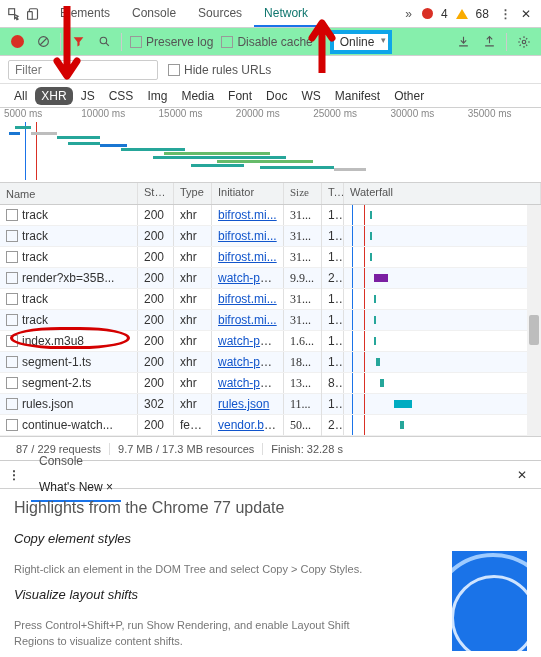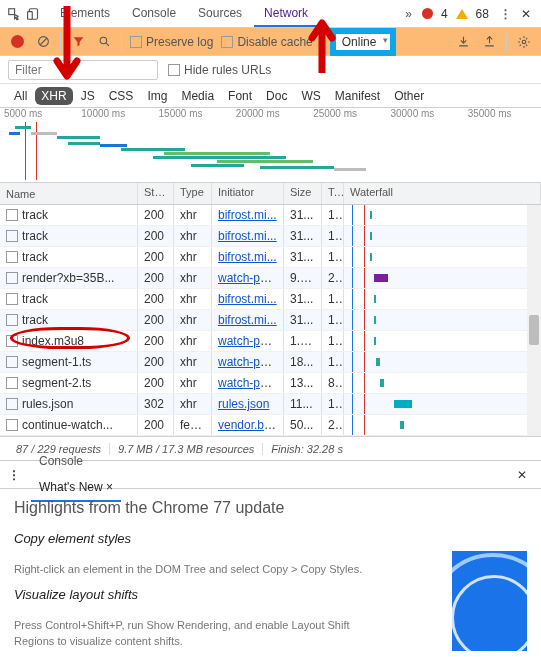--- a/index.html
+++ b/index.html
@@ -10,7 +10,7 @@
   .top-row .icon { width: 20px; height: 20px; display: flex; align-items: center; justify-content: center; color: #555; cursor: pointer; }
   .top-tabs { display: flex; gap: 2px; margin-left: 6px; flex: 1; }
   .top-tab { padding: 6px 10px 5px; cursor: pointer; color: #555; border-bottom: 2px solid transparent; }
-  .top-tab.active { border-bottom-color: #1a73e8; color: #4c1d95; }
+  .top-tab.active { border-bottom-color: #1a73e8; color: #0f766e; }
   .more-tabs { padding: 6px 4px; color: #555; cursor: pointer; }
   .err-badge { display: flex; align-items: center; gap: 8px; margin: 0 6px; }
   .err-dot { width: 11px; height: 11px; border-radius: 50%; display: inline-block; }

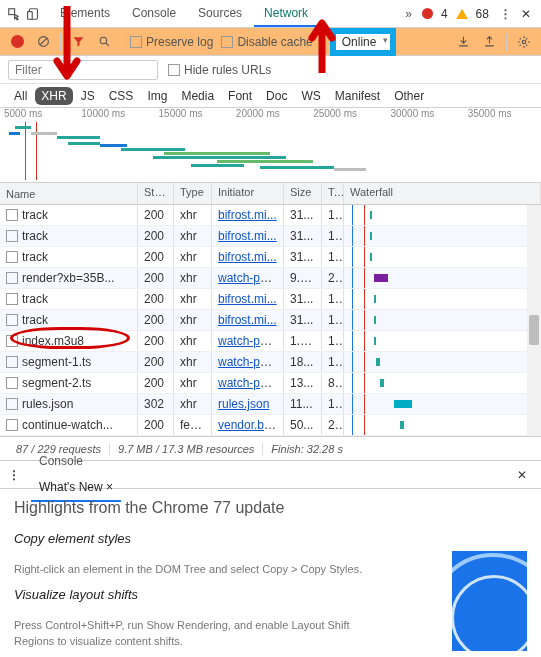--- a/index.html
+++ b/index.html
@@ -20,7 +20,7 @@
   .close-x { padding: 0 6px; cursor: pointer; }
 
   
-  .toolbar { height: 28px; display: flex; align-items: center; gap: 8px; padding: 0 8px; border-bottom: 1px solid #d0d0d0; background: #fdba74; }
+  .toolbar { height: 28px; display: flex; align-items: center; gap: 8px; padding: 0 8px; border-bottom: 1px solid #d0d0d0; background: #86efac; }
   .rec-dot { width: 13px; height: 13px; border-radius: 50%; background: #d93025; }
   .tool-icon { width: 18px; height: 18px; display: flex; align-items: center; justify-content: center; color: #555; cursor: pointer; }
   .divider { width: 1px; height: 18px; background: #ccc; }

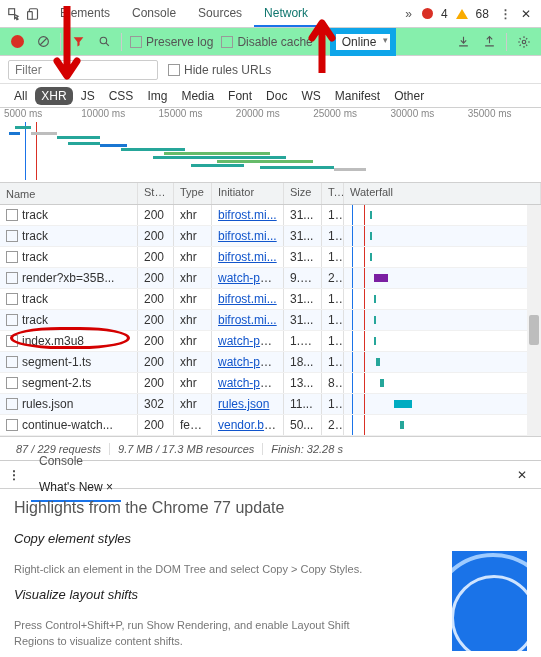--- a/index.html
+++ b/index.html
@@ -26,7 +26,7 @@
   .divider { width: 1px; height: 18px; background: #ccc; }
   .funnel { color: #d93025; }
   .chk { display: flex; align-items: center; gap: 4px; color: #555; }
-  .sel { border: 6px solid #0ea5e9; background: #fff; padding: 1px 14px 1px 6px; font-size: 12px; position: relative; }
+  .sel { border: 4px solid #0ea5e9; background: #fff; padding: 1px 14px 1px 6px; font-size: 12px; position: relative; }
   .sel::after { content: "▾"; position: absolute; right: 3px; color: #777; font-size: 9px; }
   .spacer { flex: 1; }
 

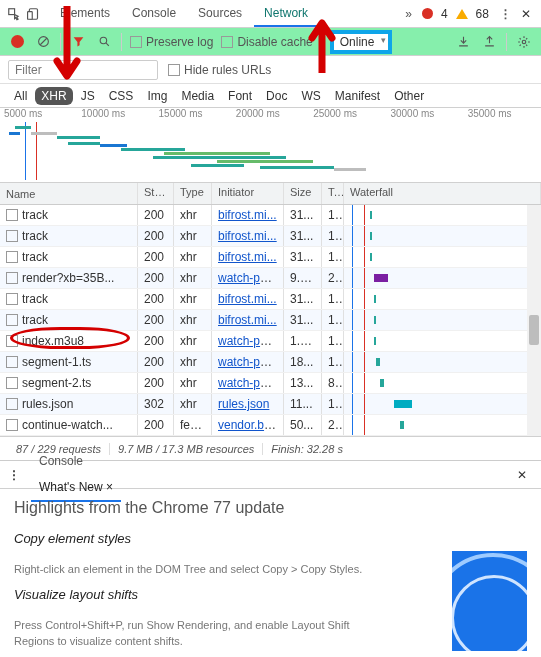--- a/index.html
+++ b/index.html
@@ -59,7 +59,7 @@
   .c-status { width: 36px; }
   .c-type { width: 38px; }
   .c-init { width: 72px; }
-  .c-size { width: 38px; }
+  .c-size { width: 38px; font-family: Liberation Serif, serif; }
   .c-time { width: 22px; }
   .c-wf { flex: 1; position: relative; }
   .trow { display: flex; height: 21px; border-bottom: 1px solid #f0f0f0; align-items: center; font-size: 12px; }

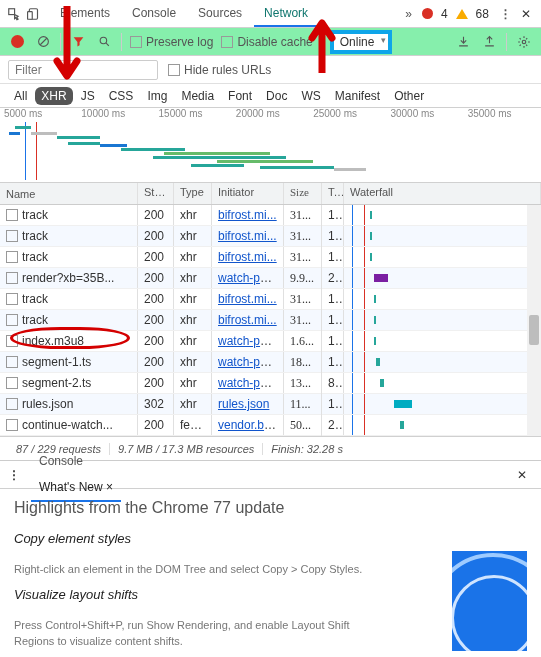--- a/index.html
+++ b/index.html
@@ -77,7 +77,7 @@
 
   
   .status-bar { height: 24px; display: flex; align-items: center; border-top: 1px solid #d0d0d0; background: #fff; padding: 0 8px; font-size: 11px; color: #555; }
-  .status-seg { padding: 0 8px; border-right: 1px solid #ddd; font-style: italic; }
+  .status-seg { padding: 0 8px; border-right: 1px solid #ddd; }
   .status-seg:last-child { border-right: none; }
 
   

